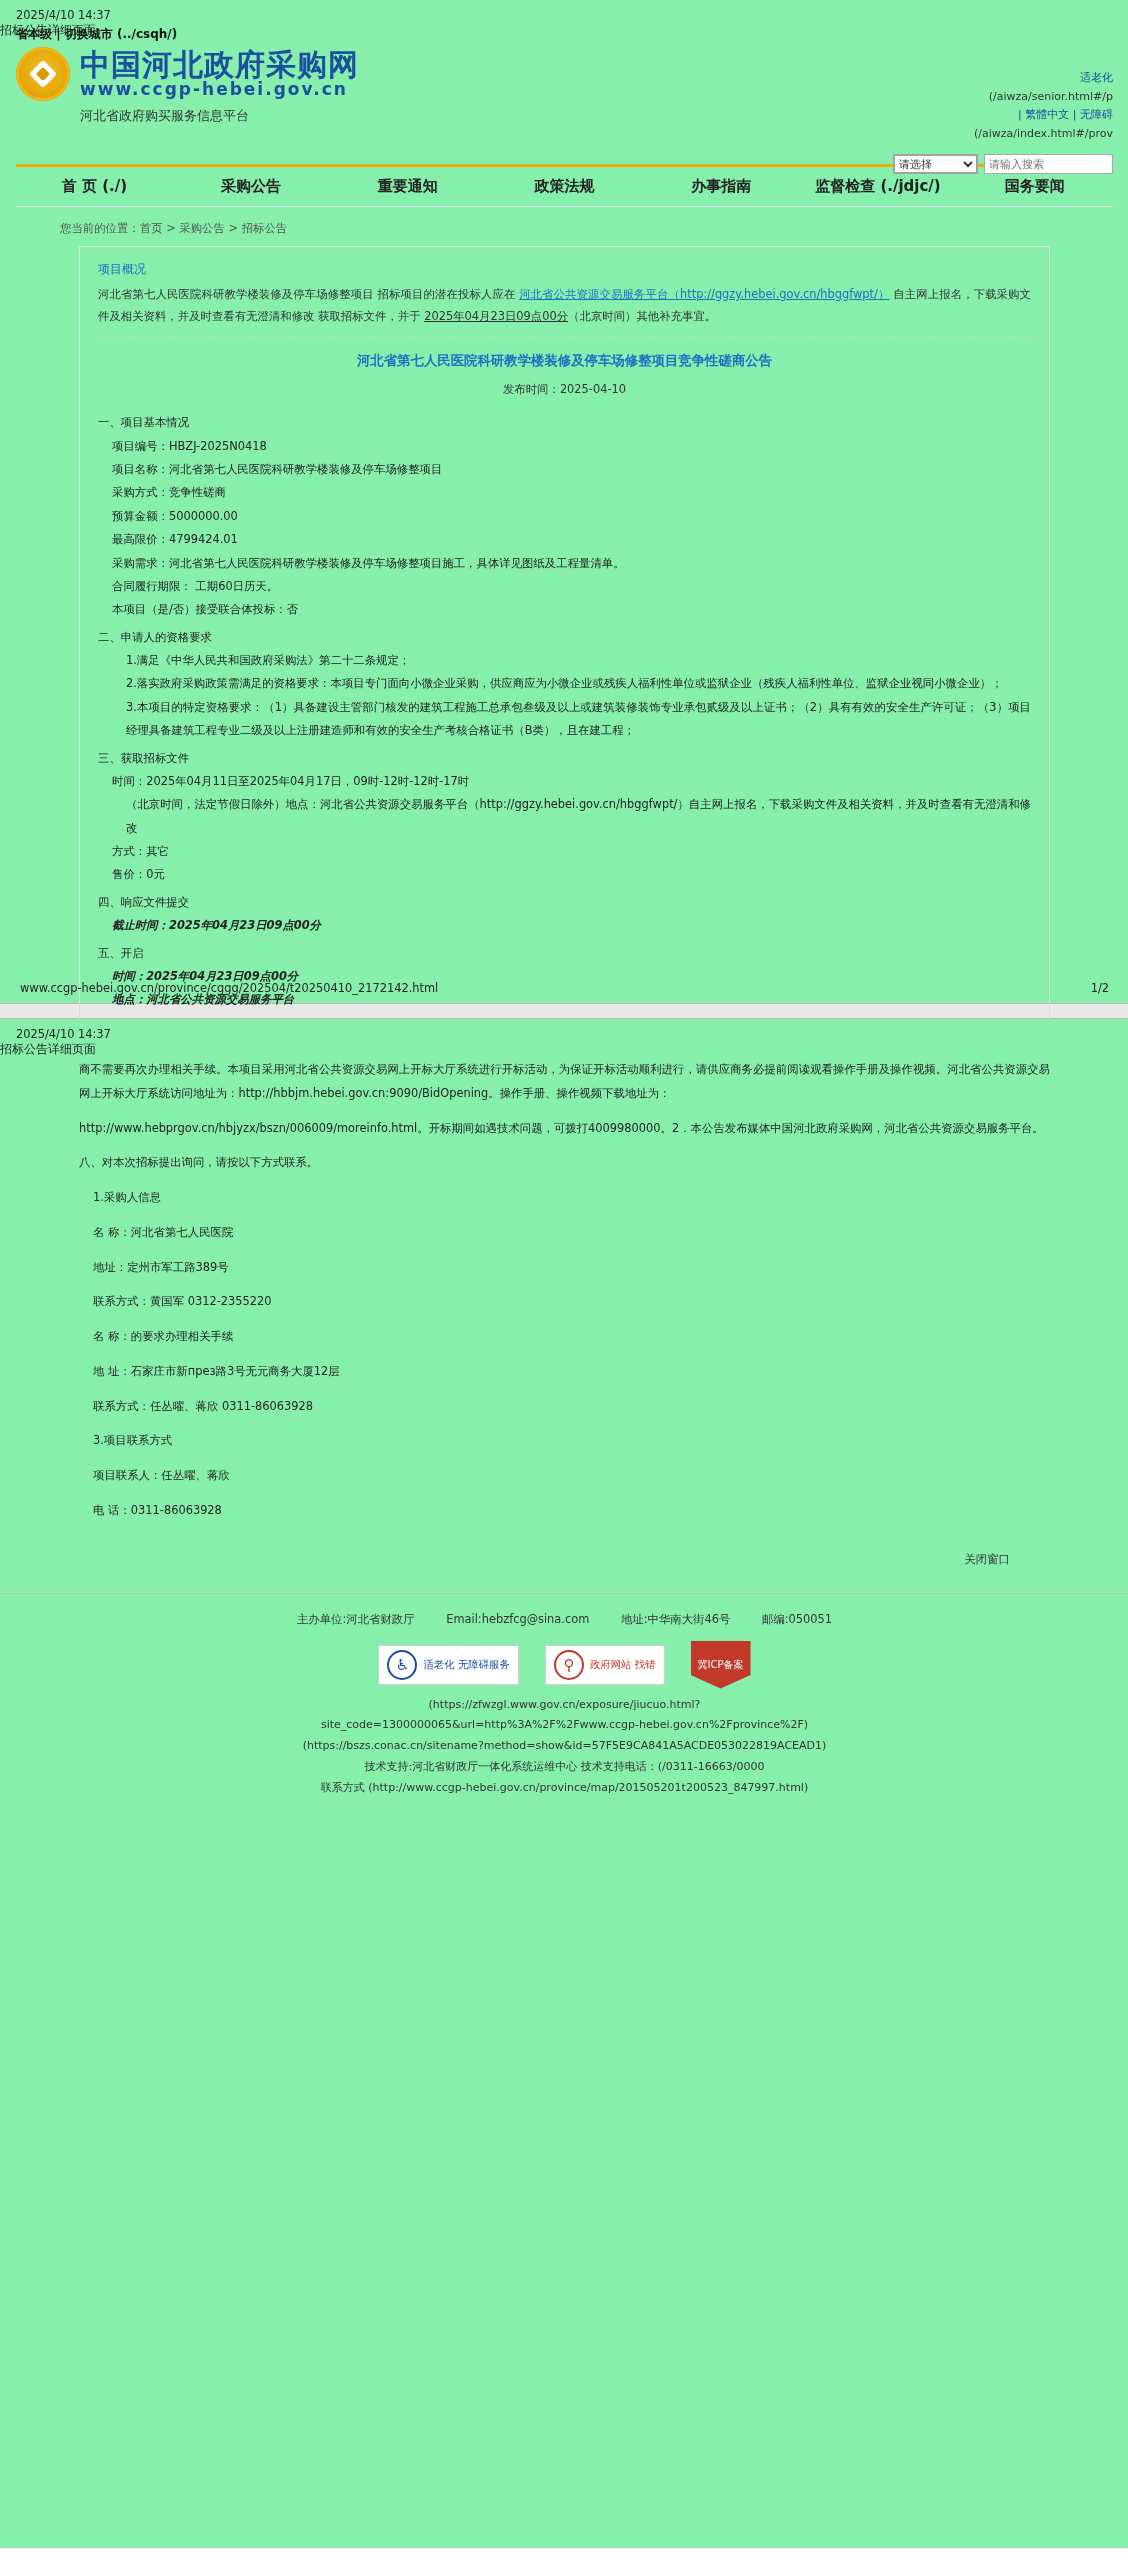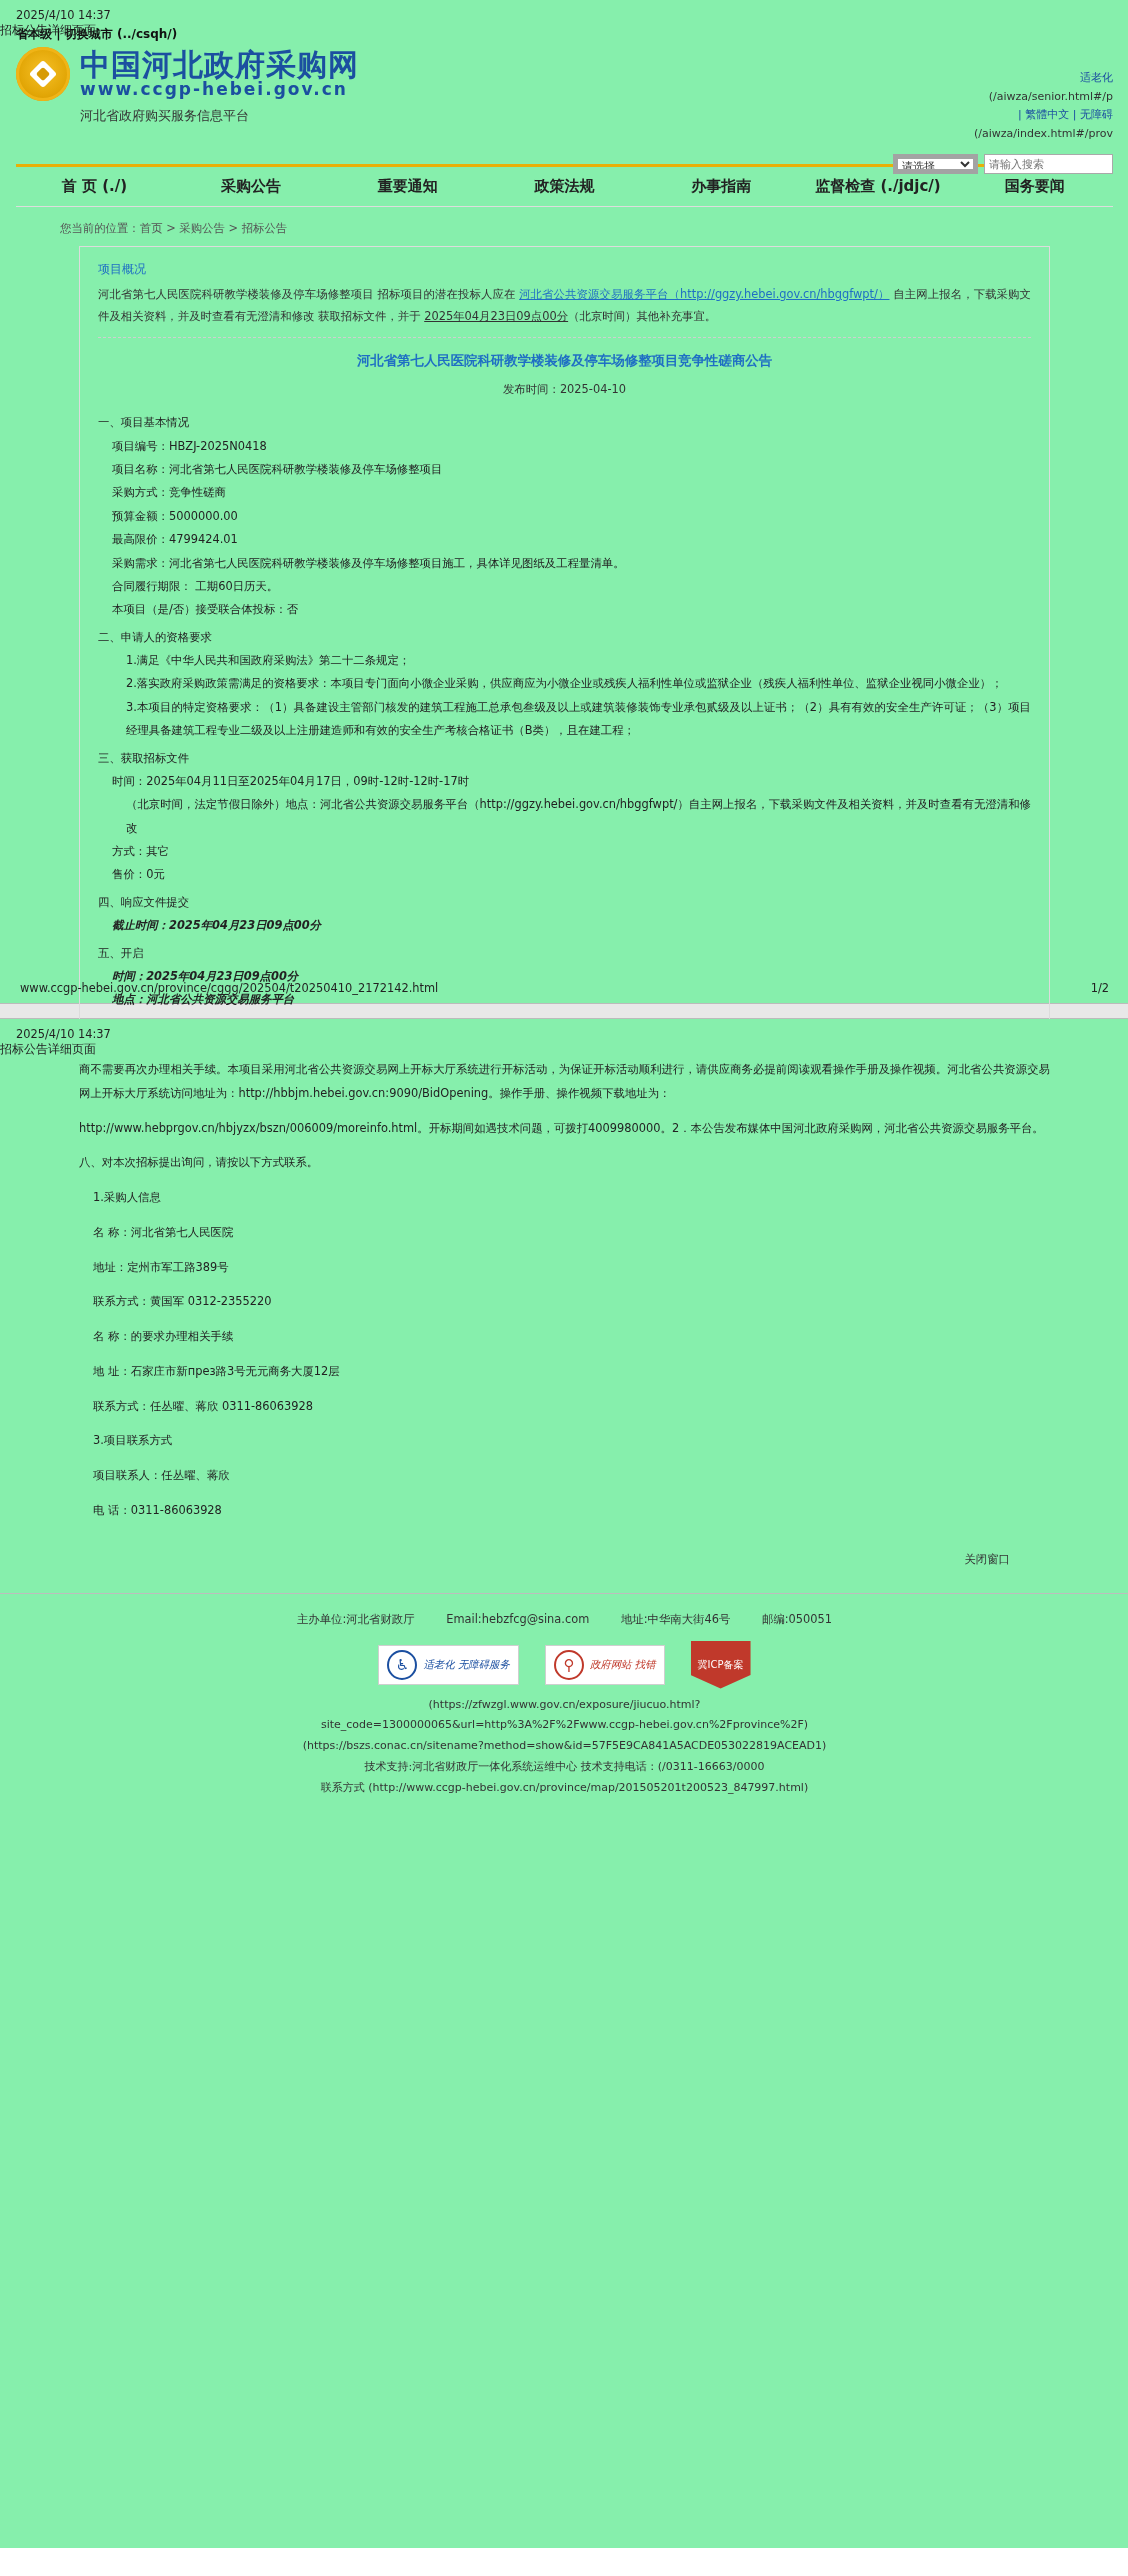--- a/index.html
+++ b/index.html
@@ -50,7 +50,7 @@
   .header-right .line2{color:#333;}
   .search-row{display:flex;justify-content:flex-end;align-items:center;gap:6px;margin-top:10px;}
   .search-row select{
-    font-size:11px;width:85px;height:20px;border:5px solid #a3a3a3;background:#fff;color:#333;
+    font-size:11px;width:85px;height:20px;border:2px solid #a3a3a3;background:#fff;color:#333;
   }
   .search-row input{
     font-size:11px;width:119px;height:18px;border:1px solid #a9a9a9;padding:0 4px;color:#888;

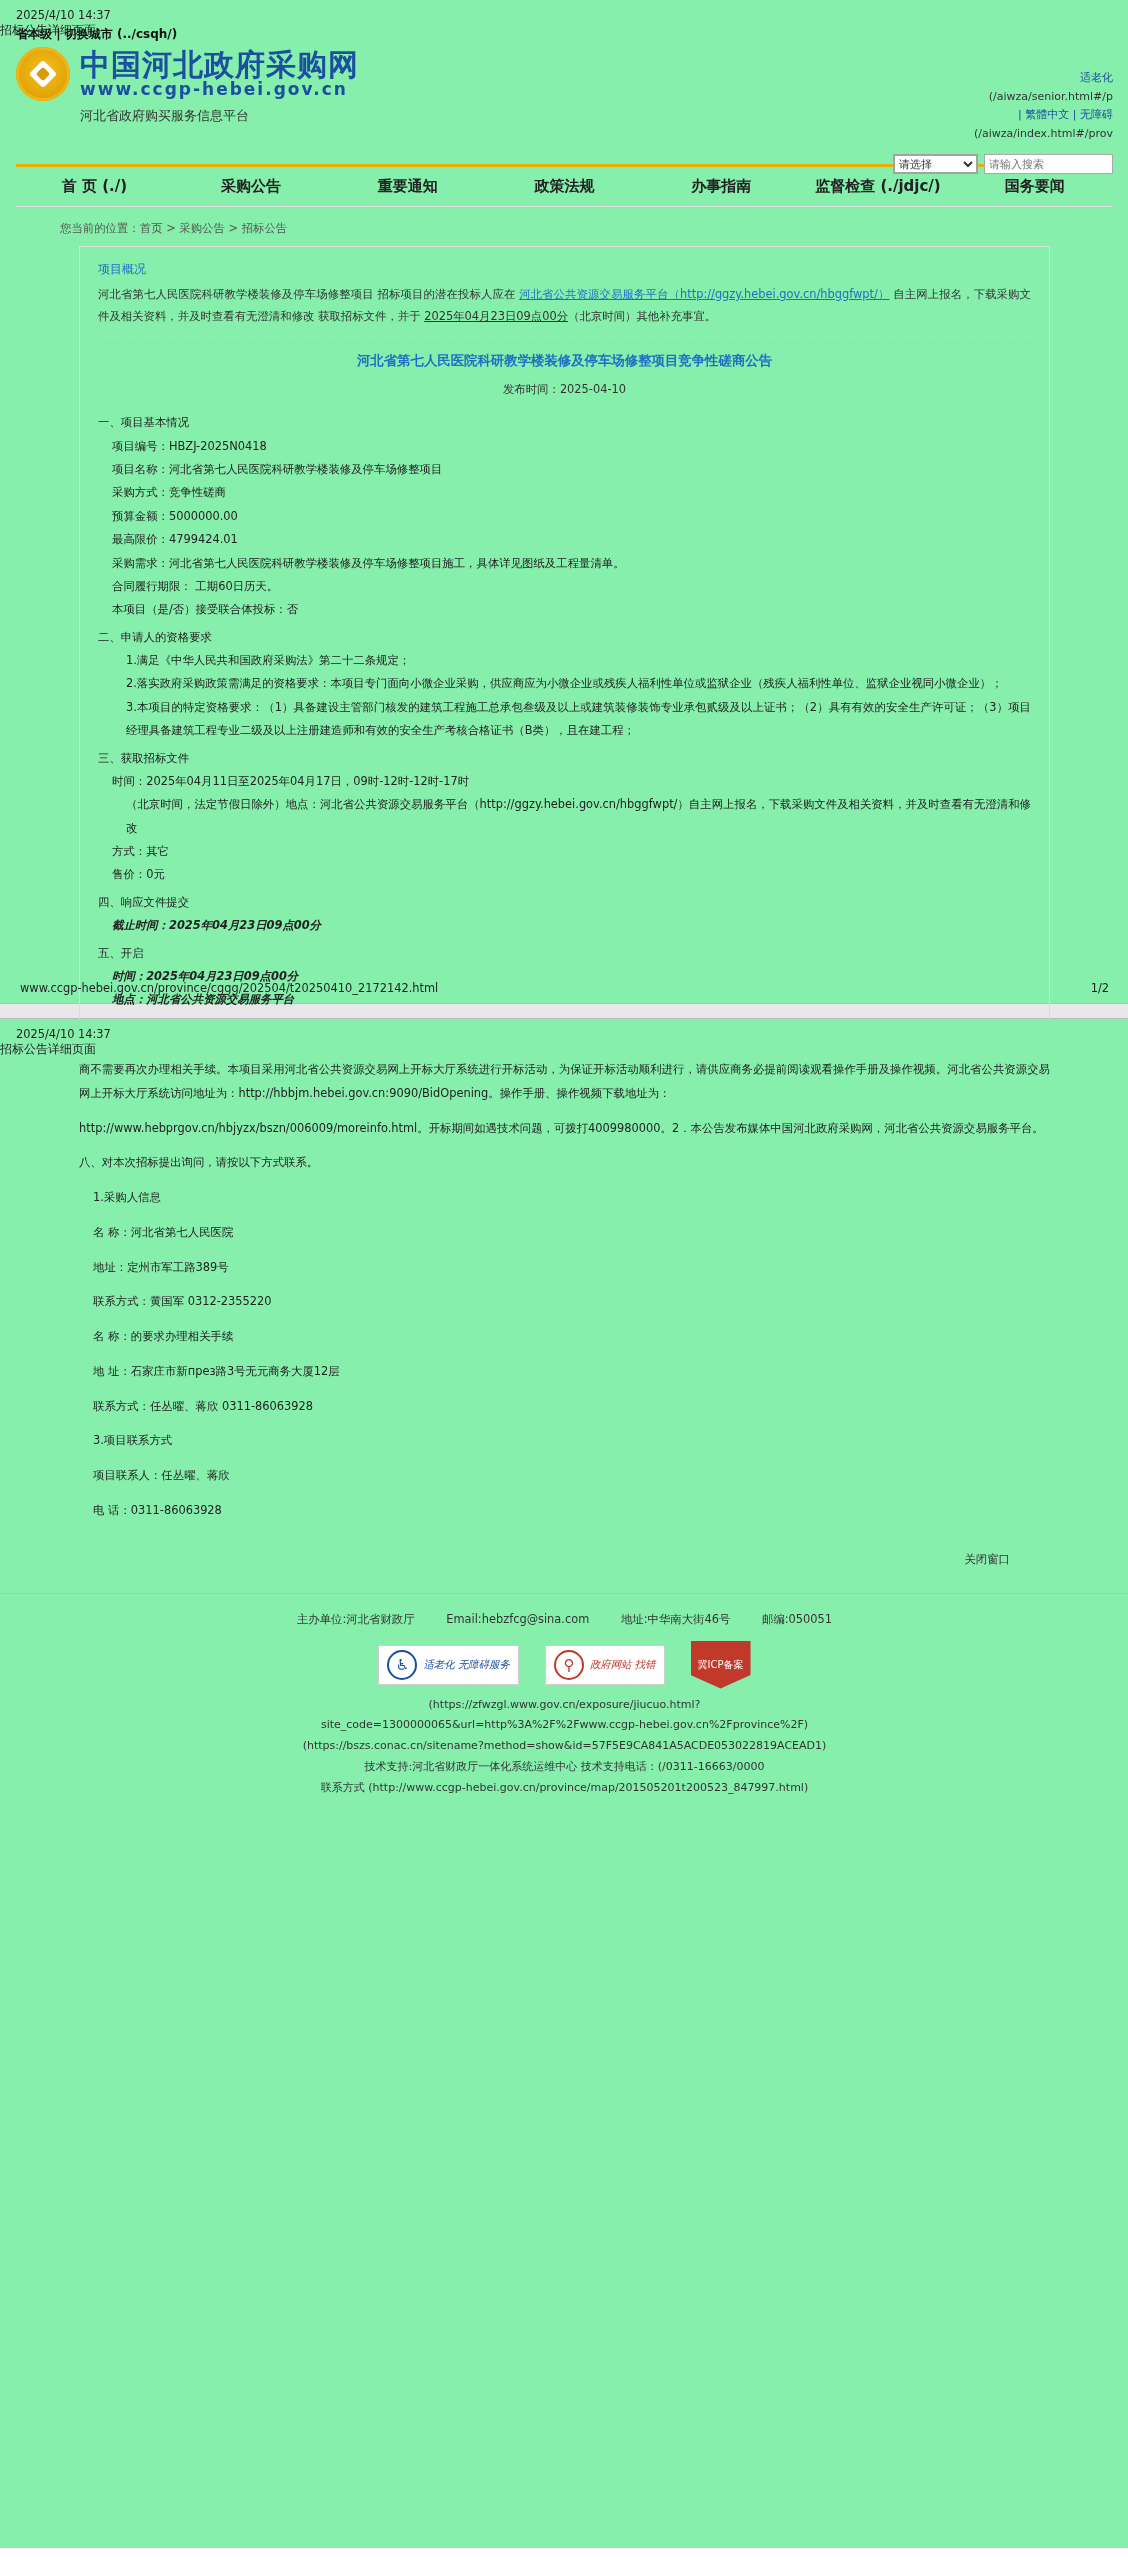--- a/index.html
+++ b/index.html
@@ -108,7 +108,7 @@
     width:26px;height:26px;border-radius:50%;border:2px solid #1b4fa0;color:#1b4fa0;
     display:flex;align-items:center;justify-content:center;font-size:15px;
   }
-  .badge .txt{font-size:10.4px;color:#1b4fa0;line-height:1.25;text-align:left;font-style:italic;}
+  .badge .txt{font-size:10.4px;color:#1b4fa0;line-height:1.25;text-align:left;}
   .badge2 .mag{
     width:26px;height:26px;border-radius:50%;border:2px solid #c0392b;color:#c0392b;
     display:flex;align-items:center;justify-content:center;font-size:15px;

